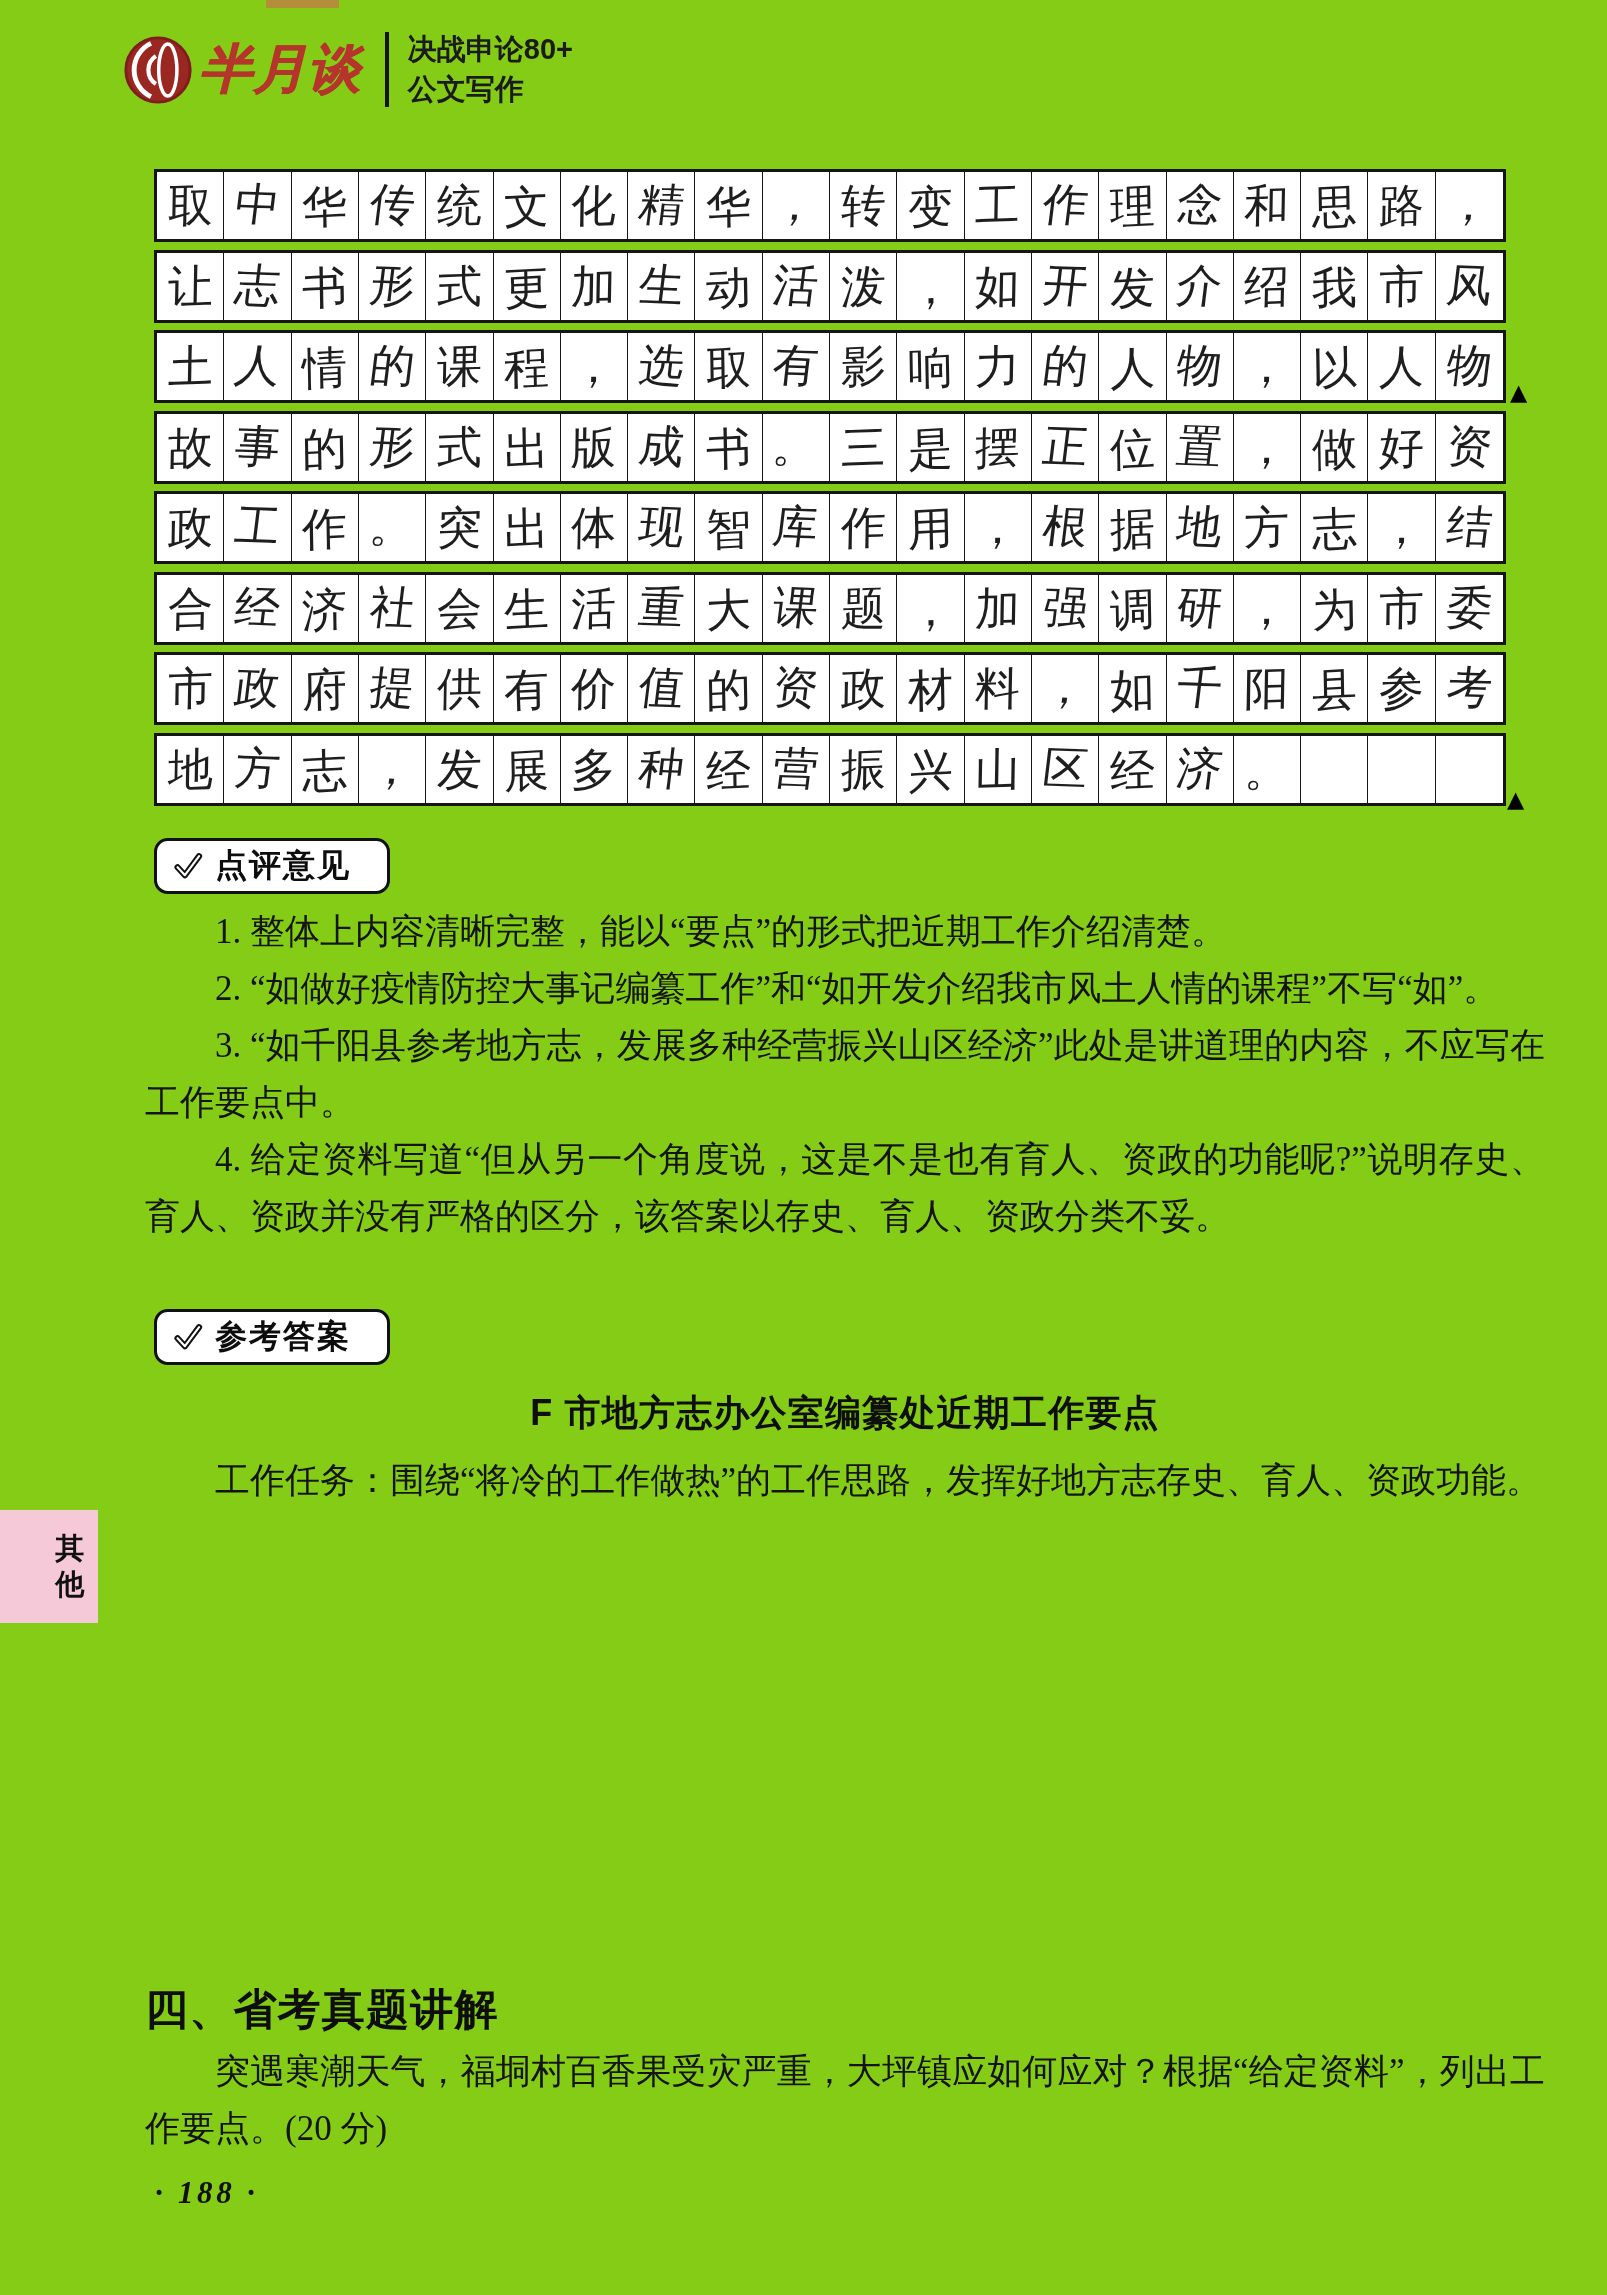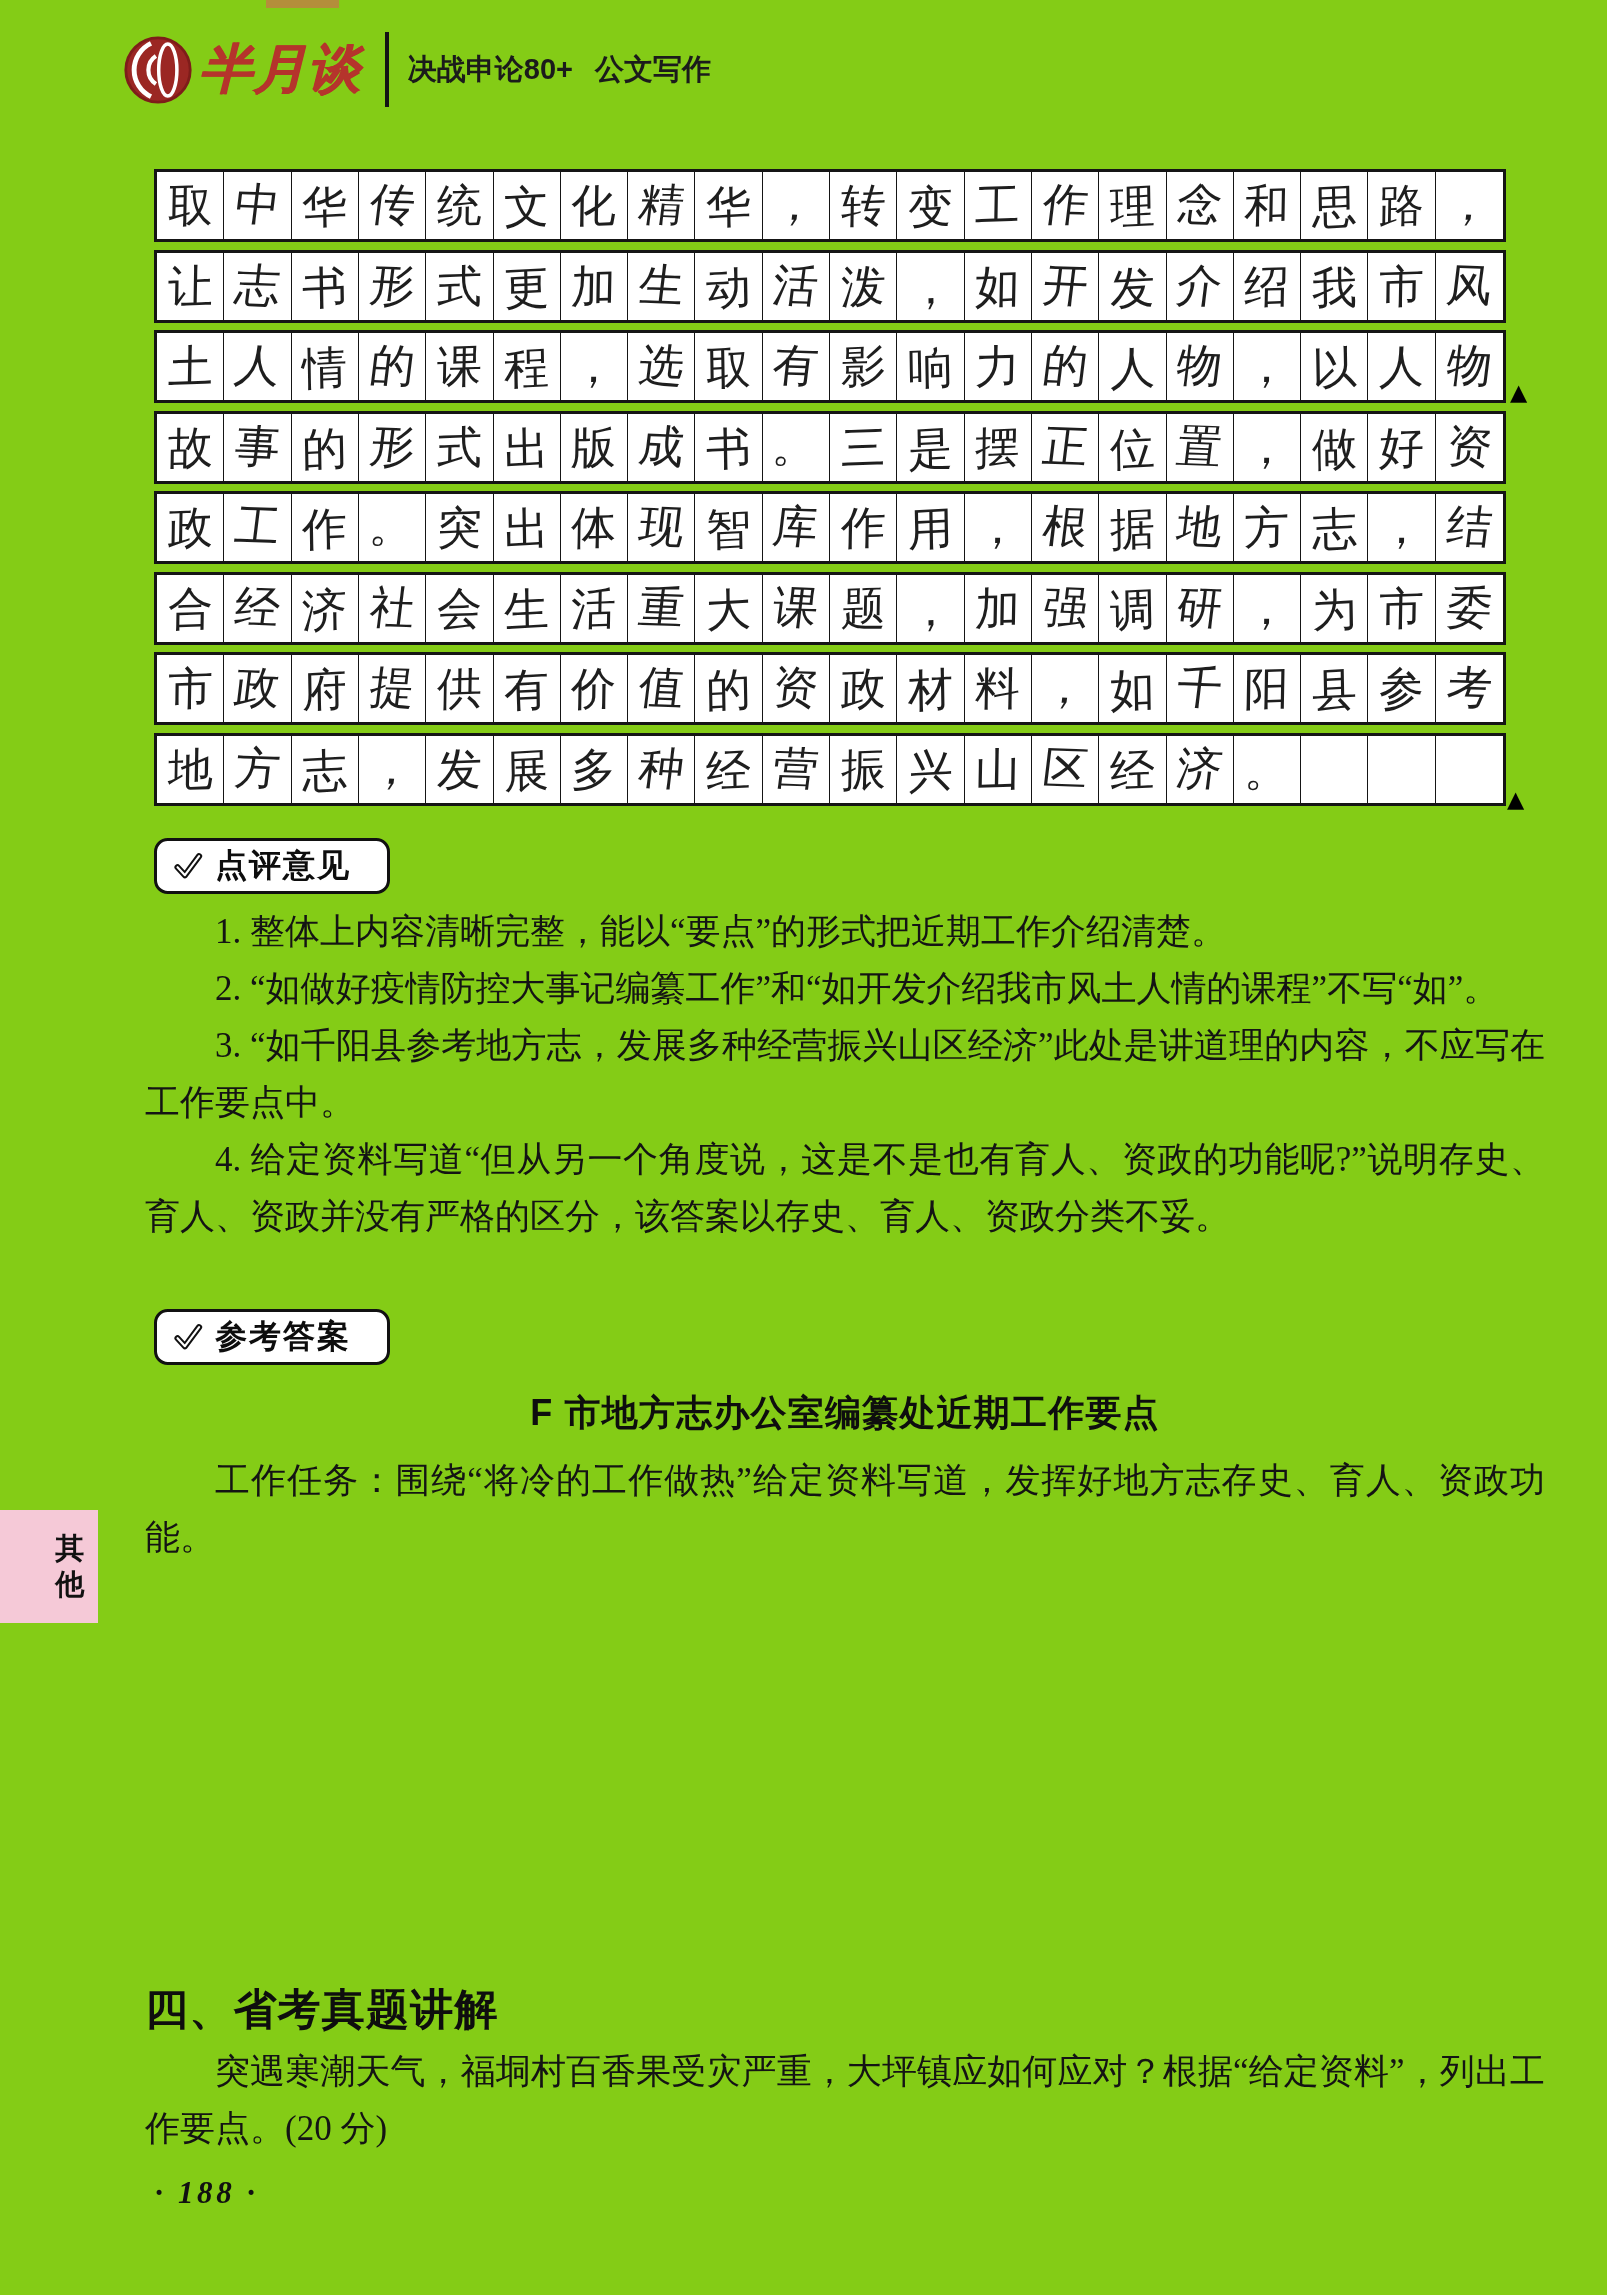--- a/index.html
+++ b/index.html
@@ -25,7 +25,7 @@
     text-shadow: 0.6px 0 0 #b5342c, -0.6px 0 0 #b5342c;
   }
   .header-divider { width: 3.7px; height: 75px; background: #141414; margin: 0 18.7px 0 23.6px; }
-  .taglines { display: flex; flex-direction: row; justify-content: flex-start; gap: 22px; }
+  .taglines { display: flex; flex-direction: column; justify-content: flex-start; gap: 8px; }
   .tagline {
     font-family: "Liberation Sans", "DejaVu Sans", sans-serif;
     font-size: 29px; font-weight: 600; color: #1b1b1b; line-height: 1.1;

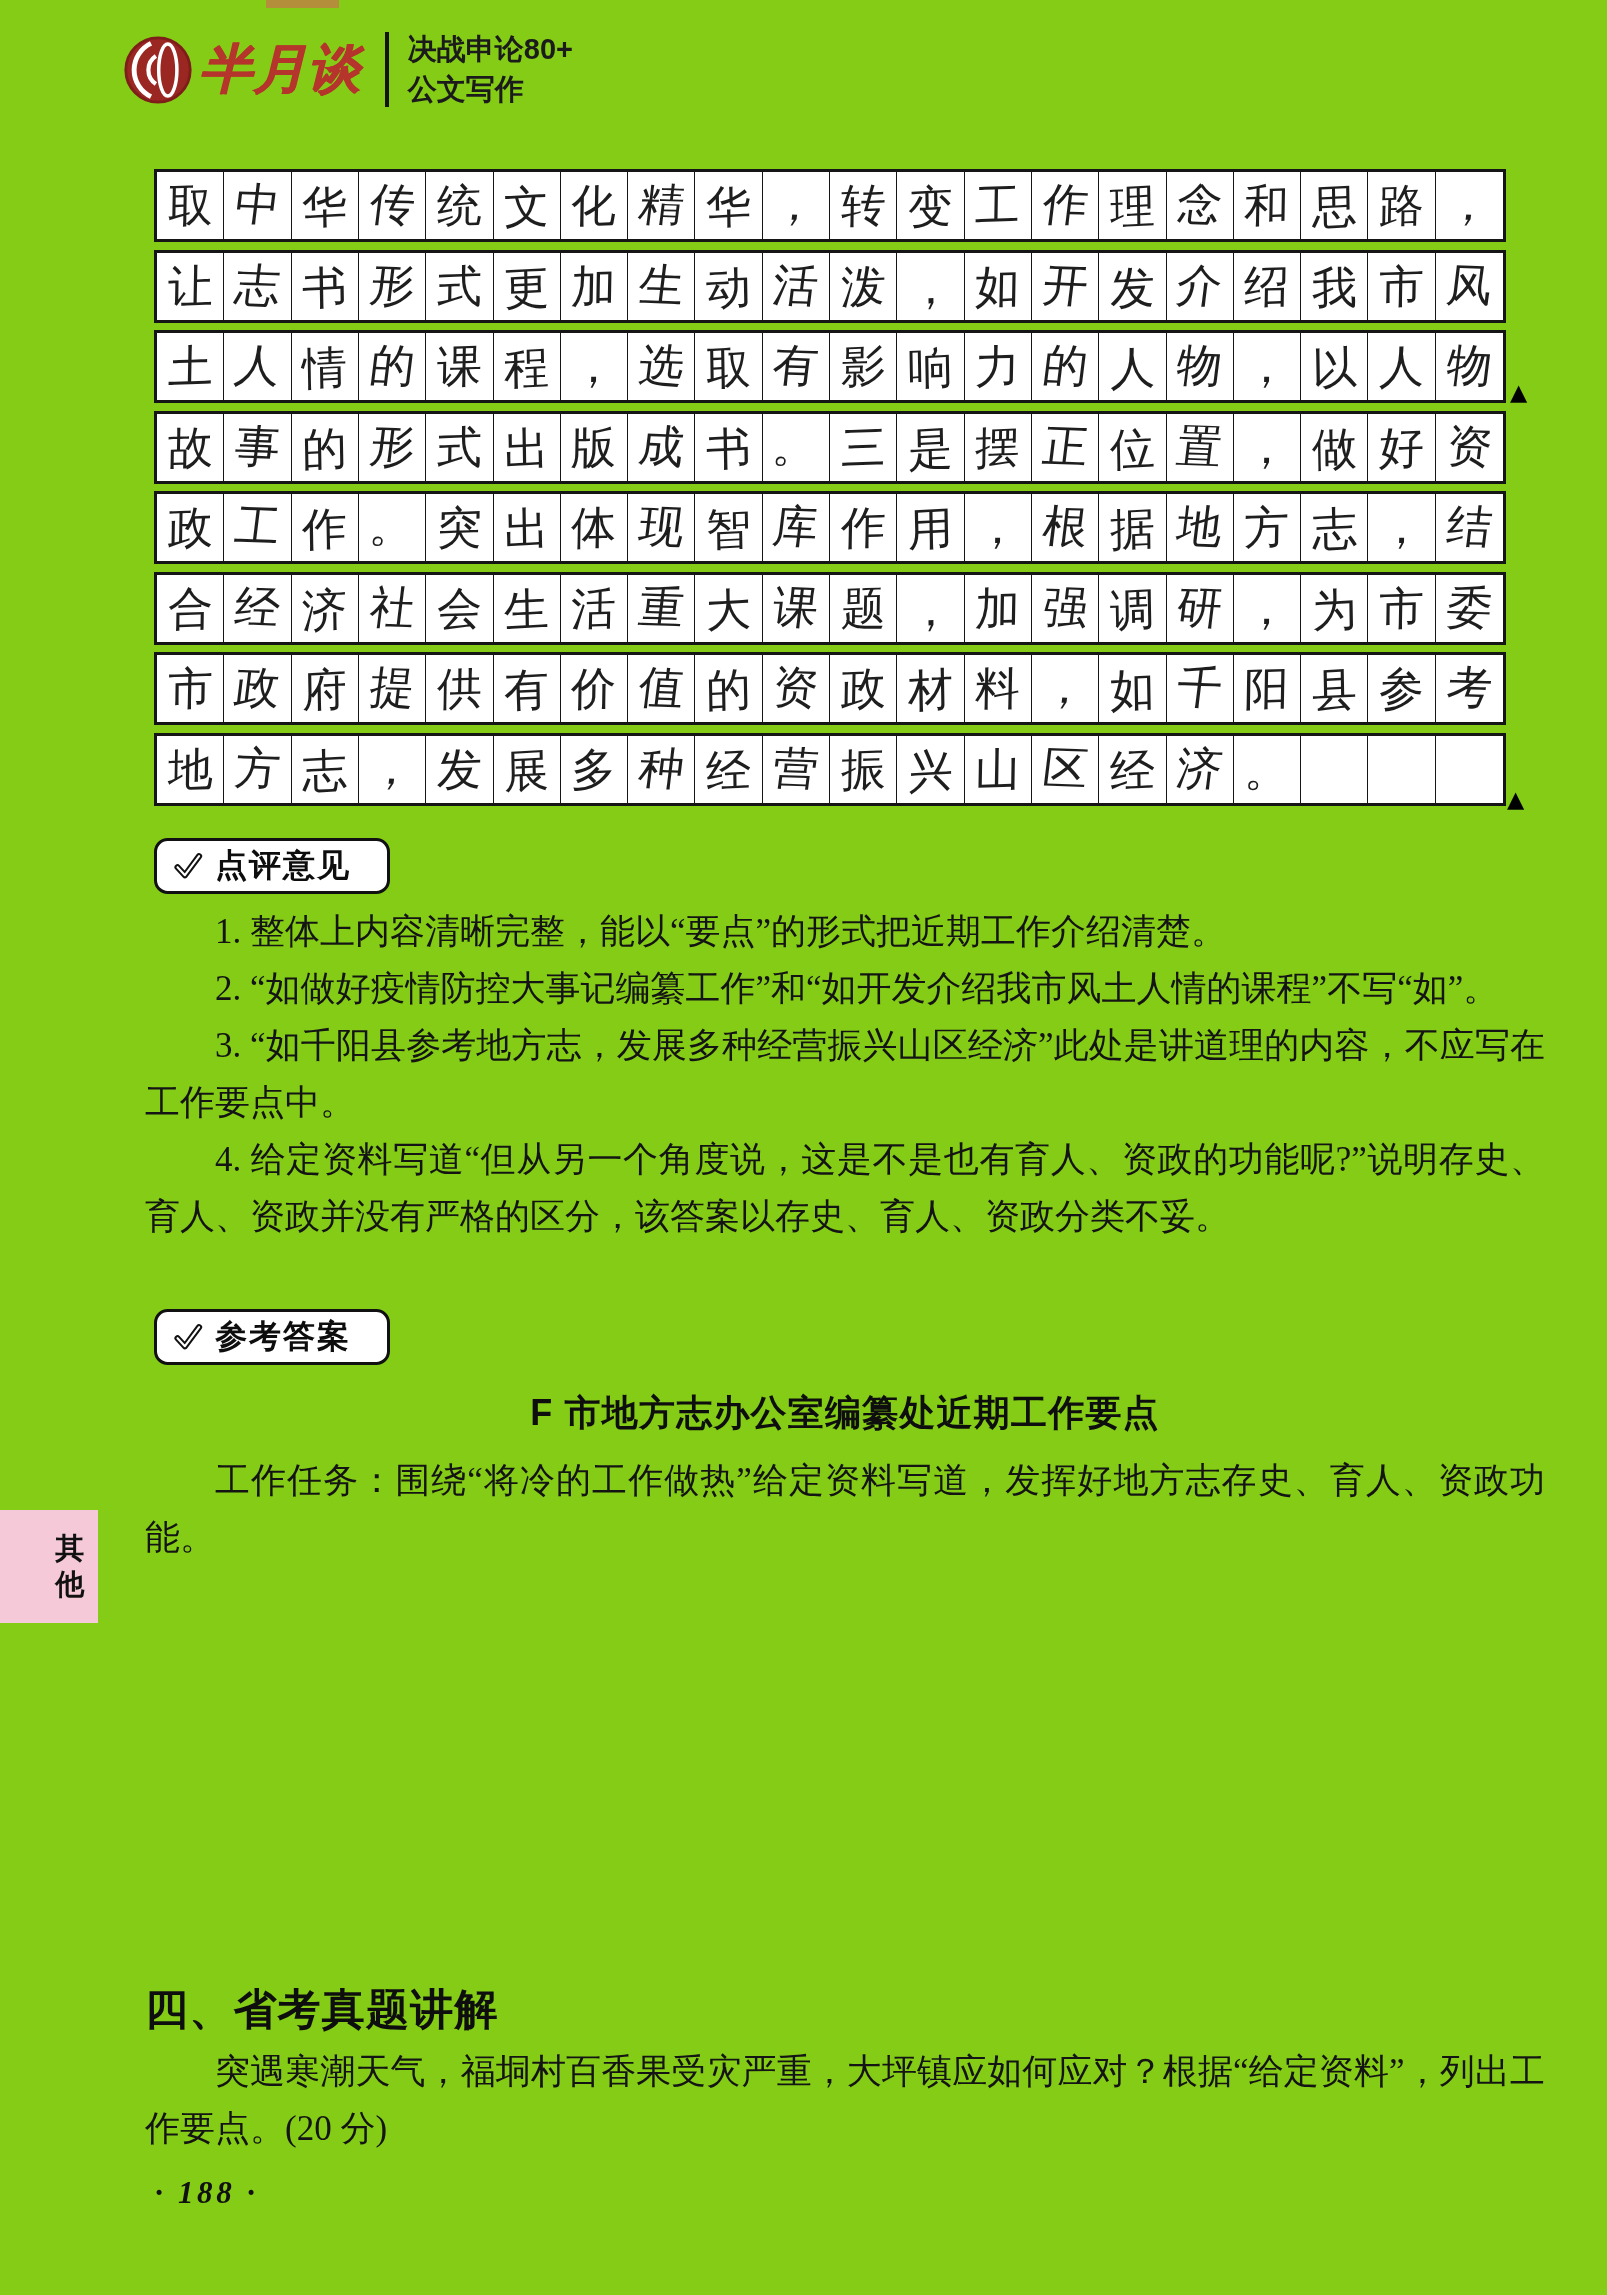--- a/index.html
+++ b/index.html
@@ -664,7 +664,7 @@
 
   <div class="answer-title">F 市地方志办公室编纂处近期工作要点</div>
   <div class="textblock answer-block">
-    <p>工作任务：围绕“将冷的工作做热”给定资料写道，发挥好地方志存史、育人、资政功能。</p>
+    <p>工作任务：围绕“将冷的工作做热”的工作思路，发挥好地方志存史、育人、资政功能。</p>
   </div>
 
   <div class="section-heading">四、省考真题讲解</div>

